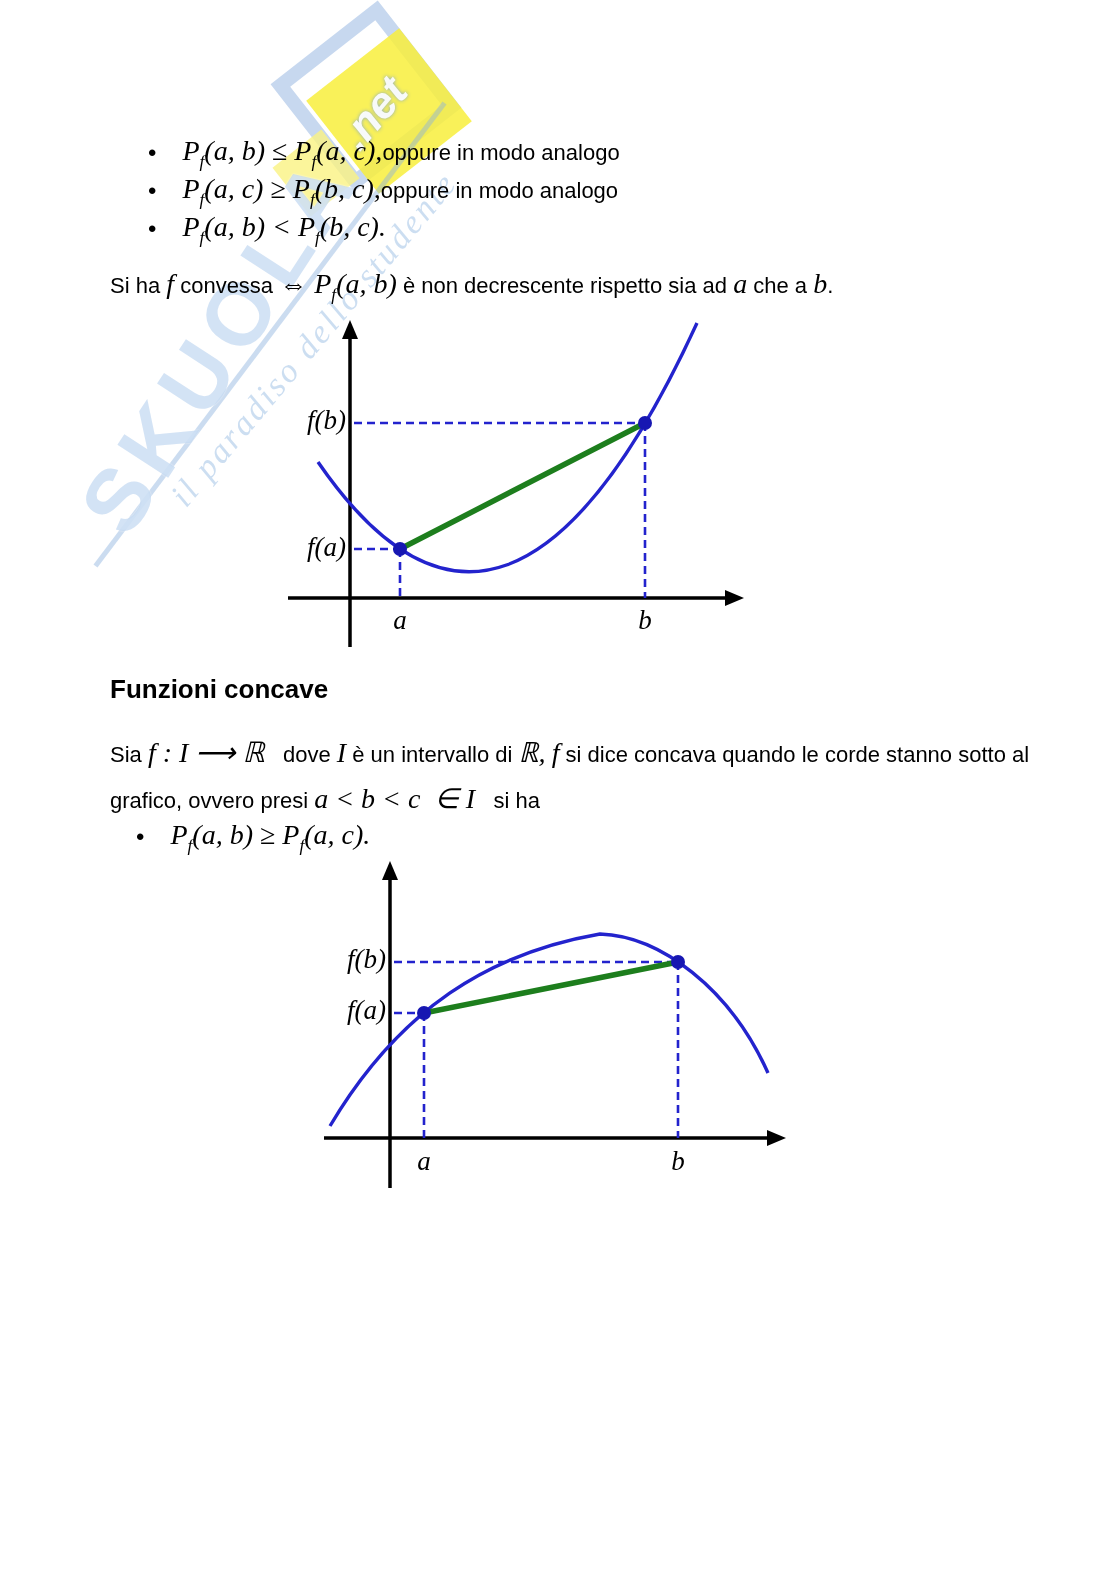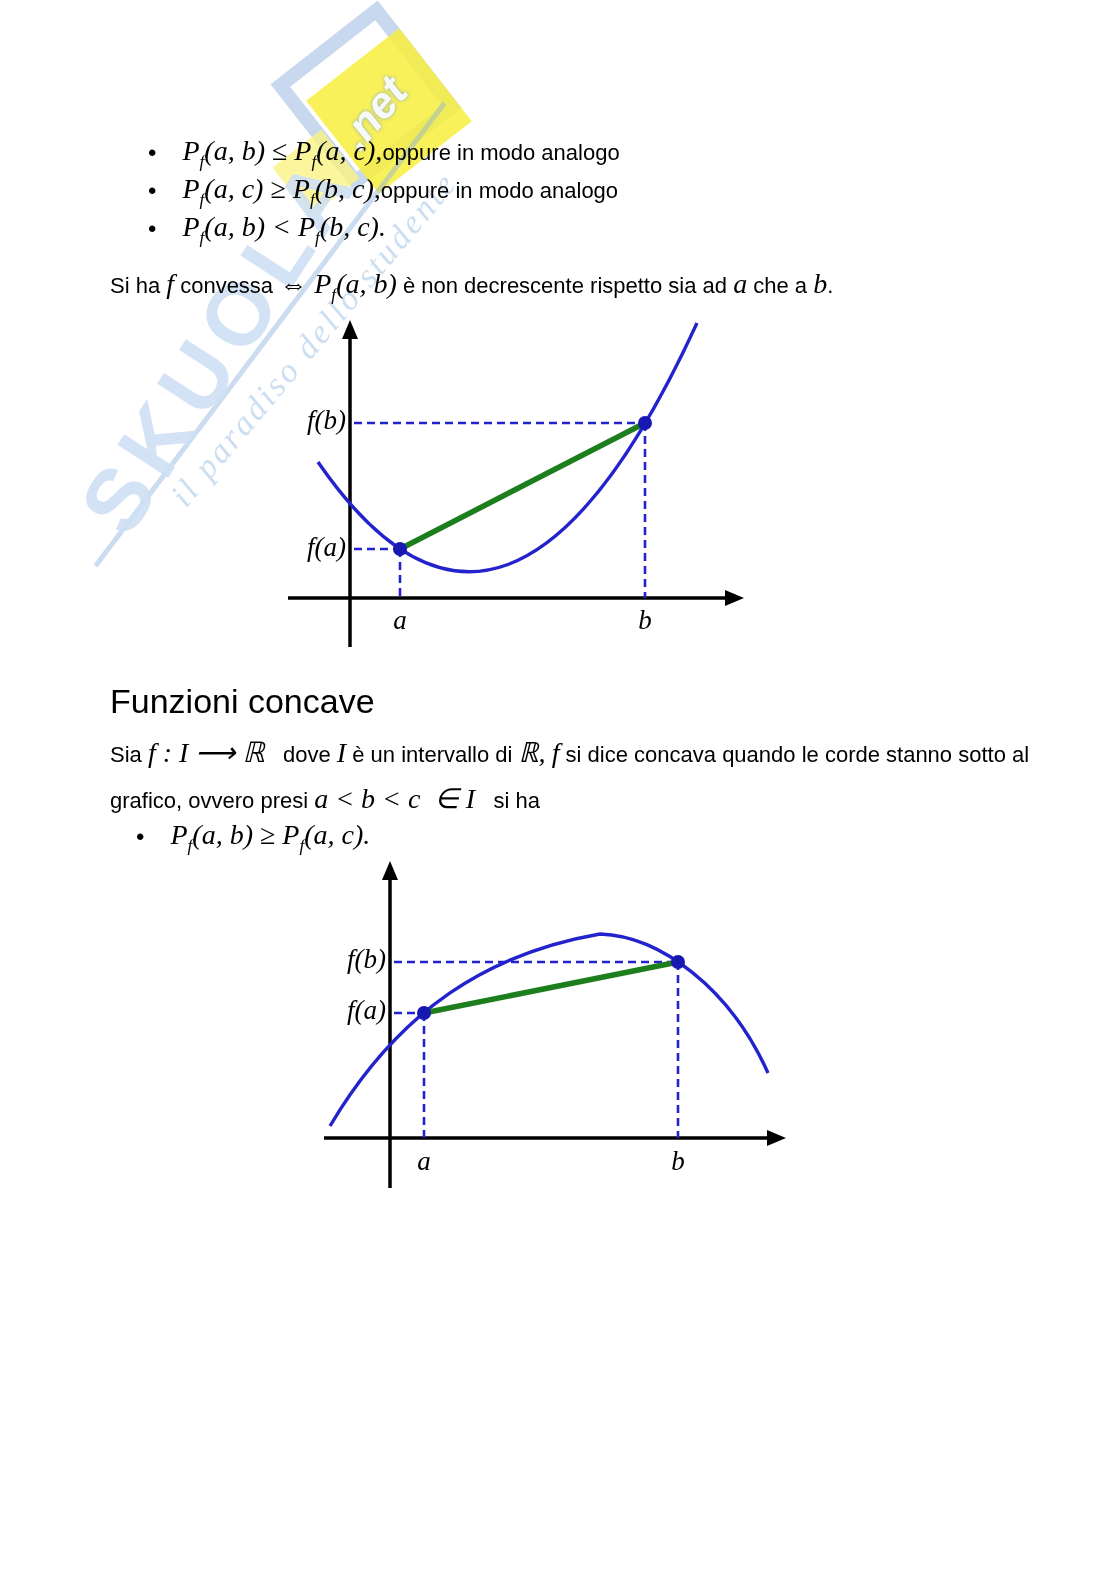--- a/index.html
+++ b/index.html
@@ -40,7 +40,7 @@
   .bullet-single::before { content:"\2022"; font-size:24px; margin-right:26px; }
   .para { position:absolute; font-size:22px; line-height:44px; }
   #convex-statement { left:110px; top:262px; width:940px; }
-  #heading-concave { position:absolute; left:110px; top:674px; font-size:34px; font-weight:normal;margin-top:8px; }
+  #heading-concave { position:absolute; left:110px; top:674px; font-size:26px; font-weight:bold; }
   #concave-intro { left:110px; top:731px; width:950px; }
 
   

